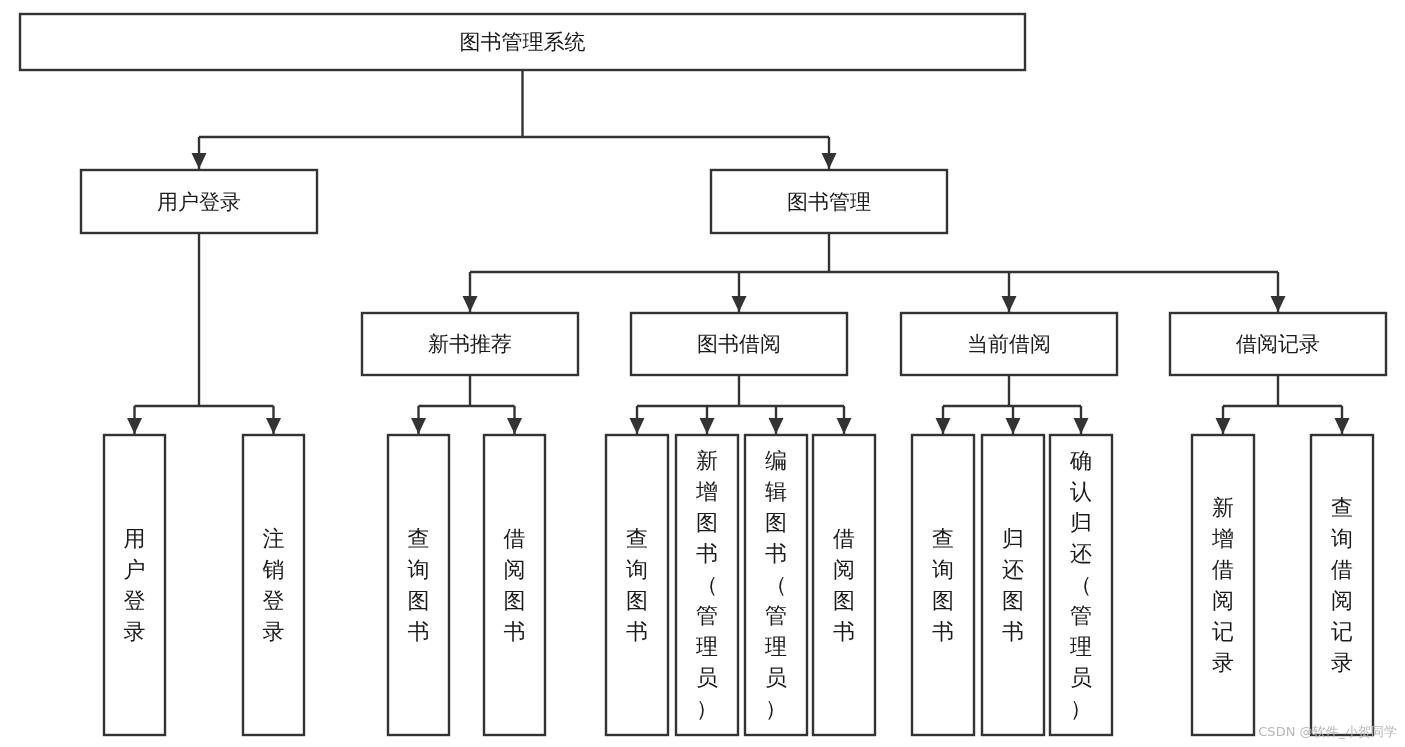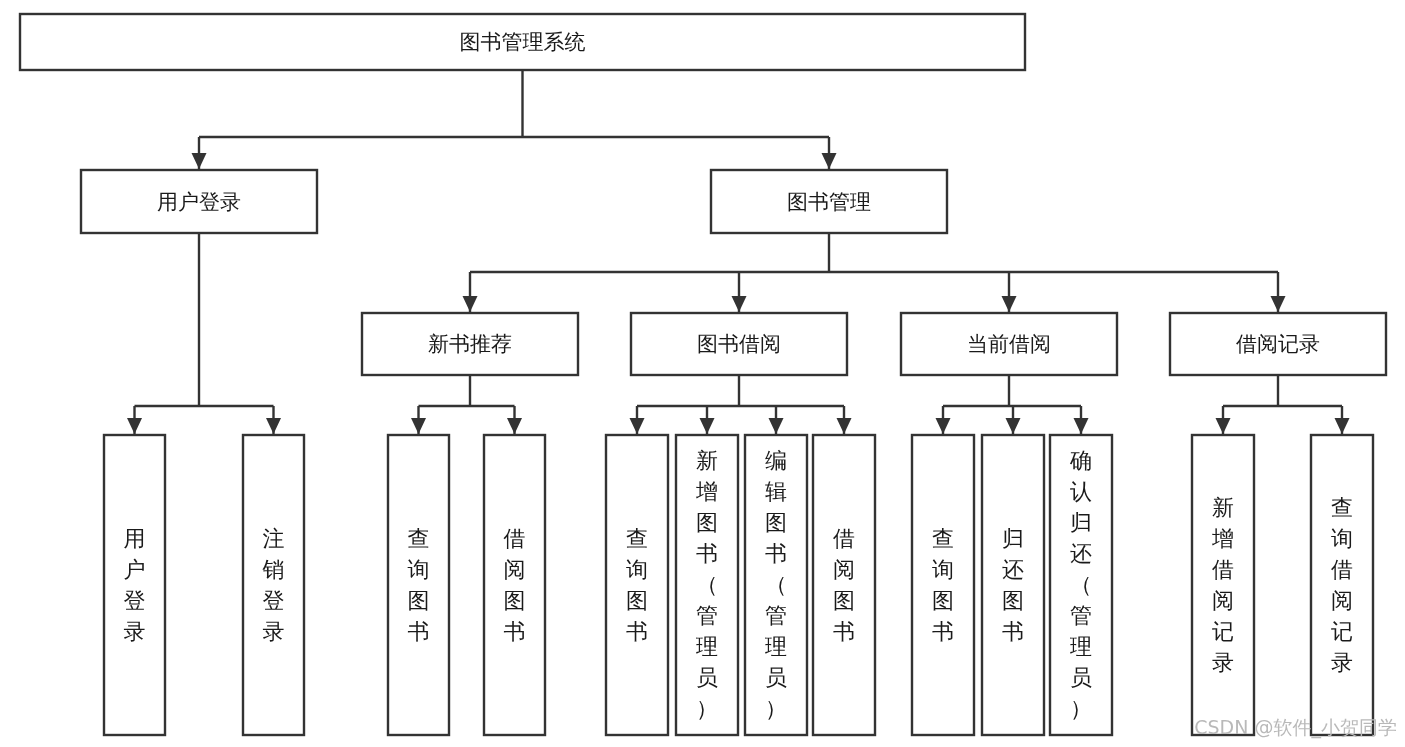--- a/index.html
+++ b/index.html
@@ -56,7 +56,7 @@
     right: 8px;
     bottom: 6px;
     font-family: "DejaVu Sans", "Liberation Sans", sans-serif;
-    font-size: 19px;
+    font-size: 13px;
     color: #b9b9b9;
     white-space: nowrap;
     user-select: none;

